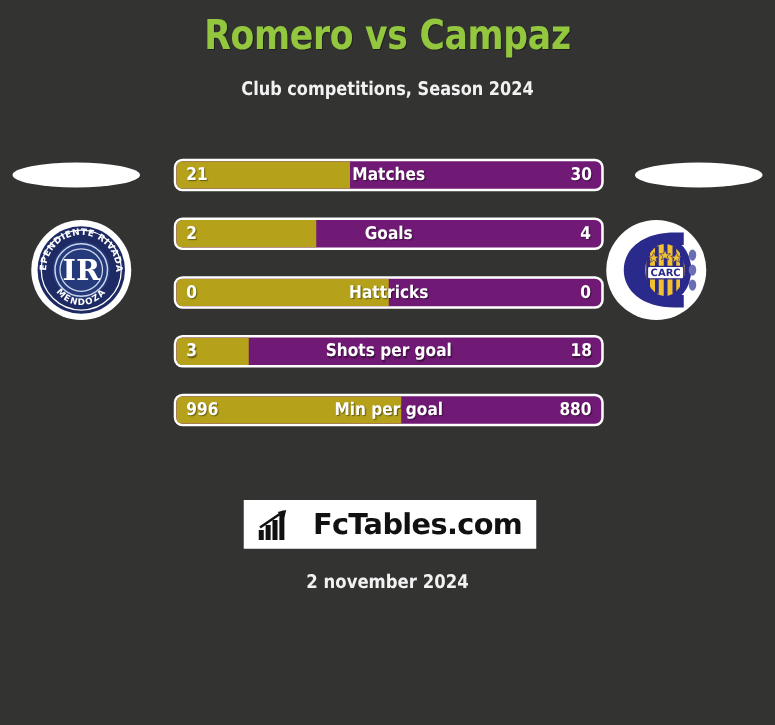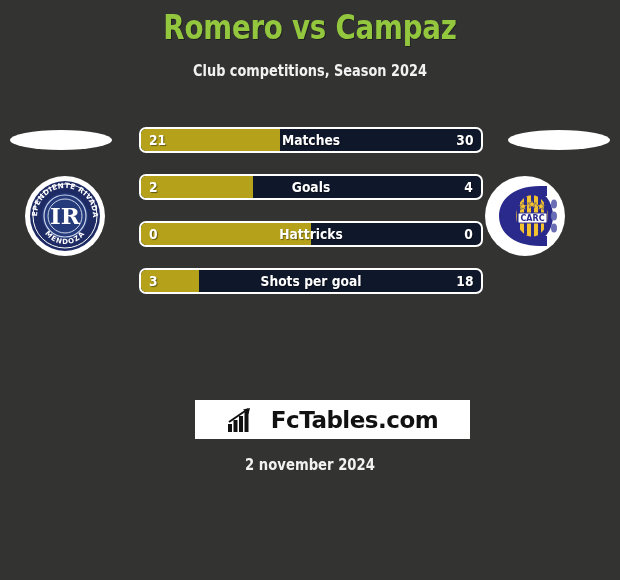--- a/index.html
+++ b/index.html
@@ -88,7 +88,7 @@
     border: 2px solid #ffffff;
     box-sizing: border-box;
     overflow: hidden;
-    background: #0f172a;
+    background: #701a75;
   }
   .bar-fill {
     position: absolute;

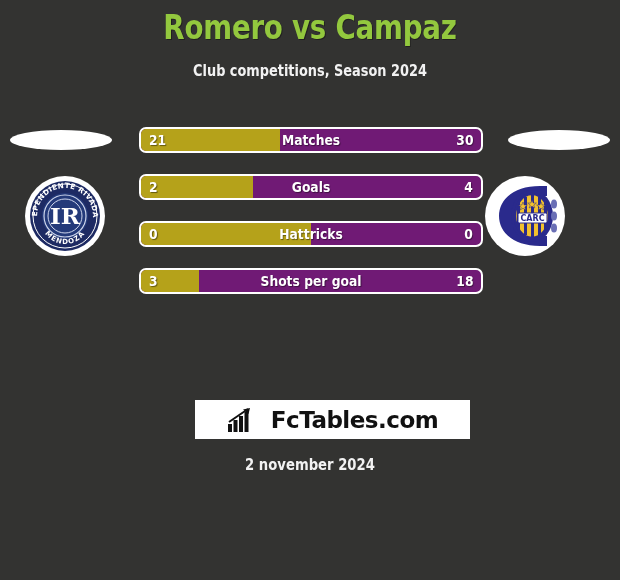--- a/index.html
+++ b/index.html
@@ -243,6 +243,12 @@
     <span class="bar-right-val">18</span>
   </div>
 
+  <div class="bar-row">
+    <div class="bar-fill" style="width:53%"></div>
+    <span class="bar-left-val">996</span>
+    <span class="bar-label">Min per goal</span>
+    <span class="bar-right-val">880</span>
+  </div>
 
 </div>
 

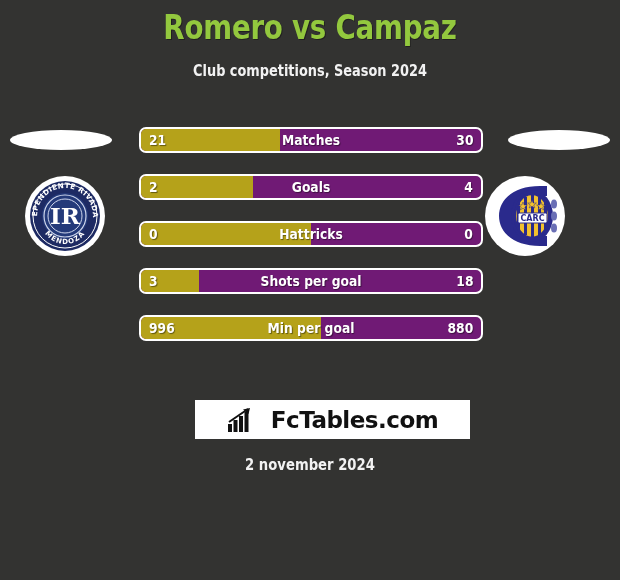--- a/index.html
+++ b/index.html
@@ -123,7 +123,7 @@
     position: absolute;
     top: 400px;
     left: 195px;
-    width: 275px;
+    width: 234px;
     height: 39px;
     background: #ffffff;
     display: flex;

